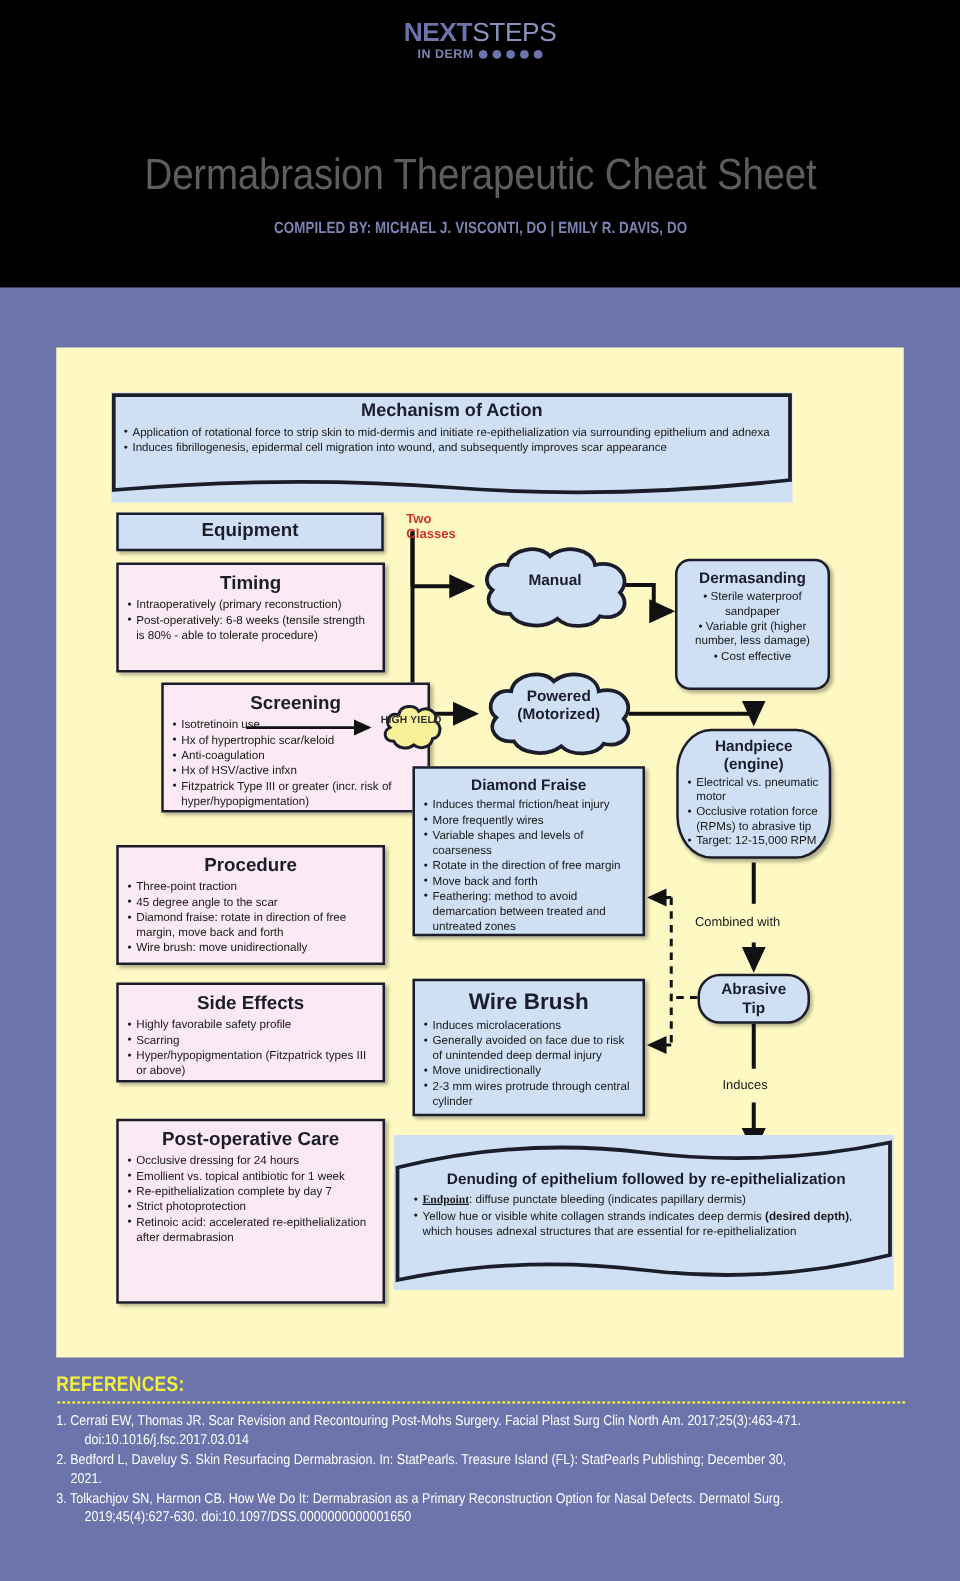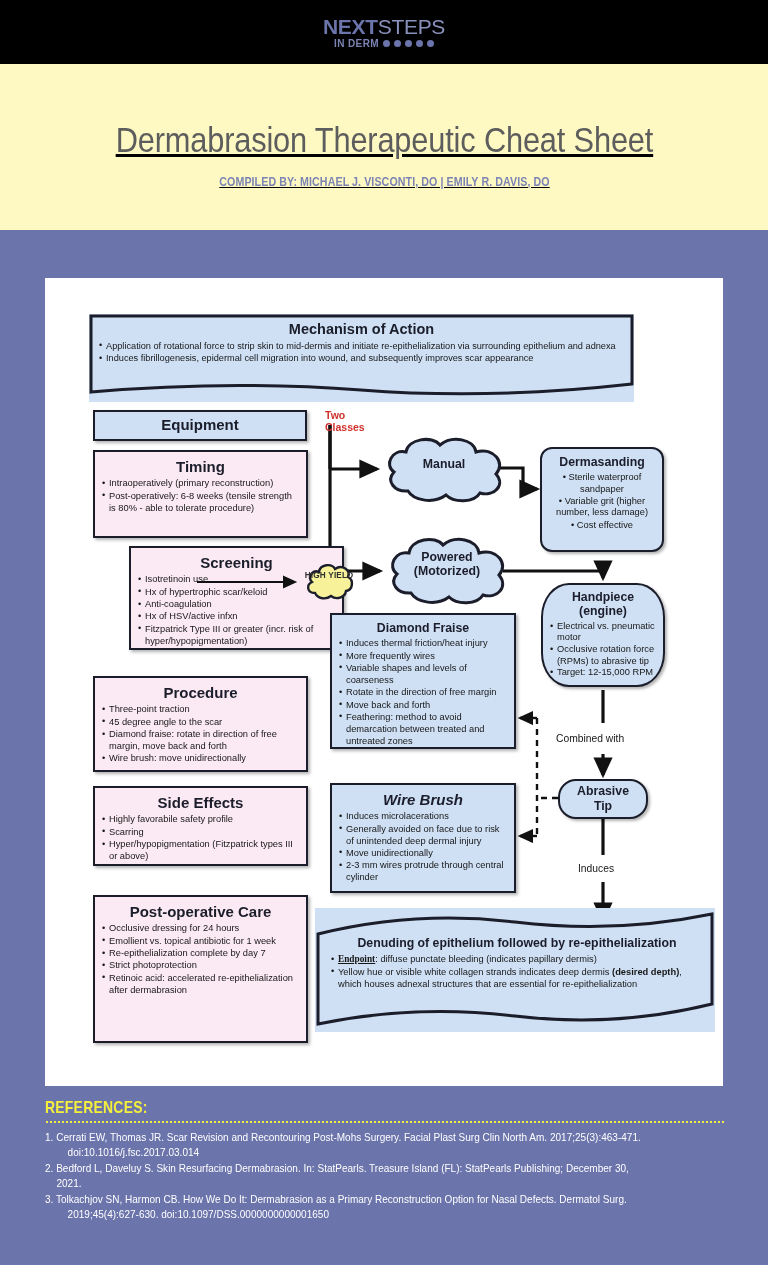--- a/index.html
+++ b/index.html
@@ -34,8 +34,8 @@
   .dot { width:7px; height:7px; border-radius:50%; background:#6b74ab; display:inline-block; }
 
   .title-bar {
-    width:768px; height:166px; background:#fef9c3;
-    display:flex; flex-direction:column; align-items:center; justify-content:center;text-decoration:underline;
+    width:768px; height:166px; background:#000000;
+    display:flex; flex-direction:column; align-items:center; justify-content:center;
   }
   .main-title {
     font-family:"Liberation Sans", sans-serif;

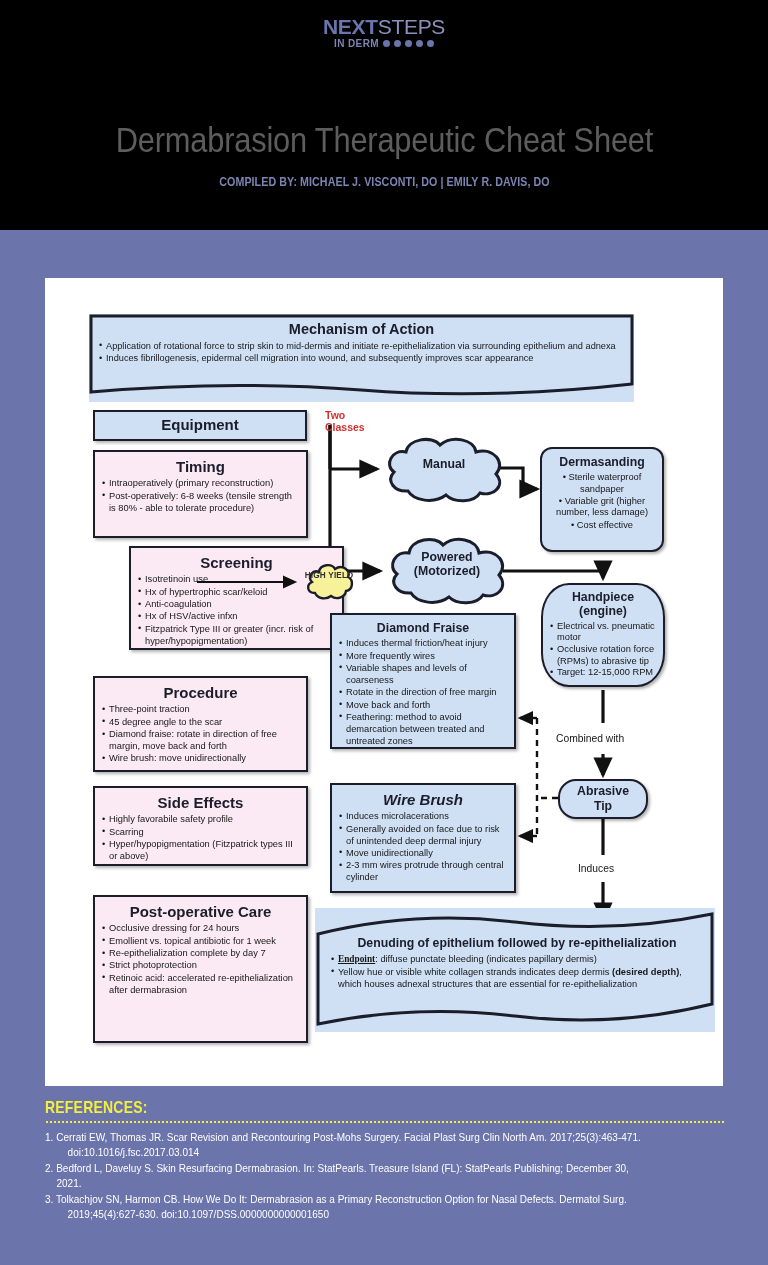--- a/index.html
+++ b/index.html
@@ -54,7 +54,7 @@
   .card {
     position:absolute; left:45px; top:278px;
     width:678px; height:808px;
-    background:#ffffff;
+    background:#fef9c3;
   }
   .chart { position:absolute; left:0; top:0; width:678px; height:808px; }
 

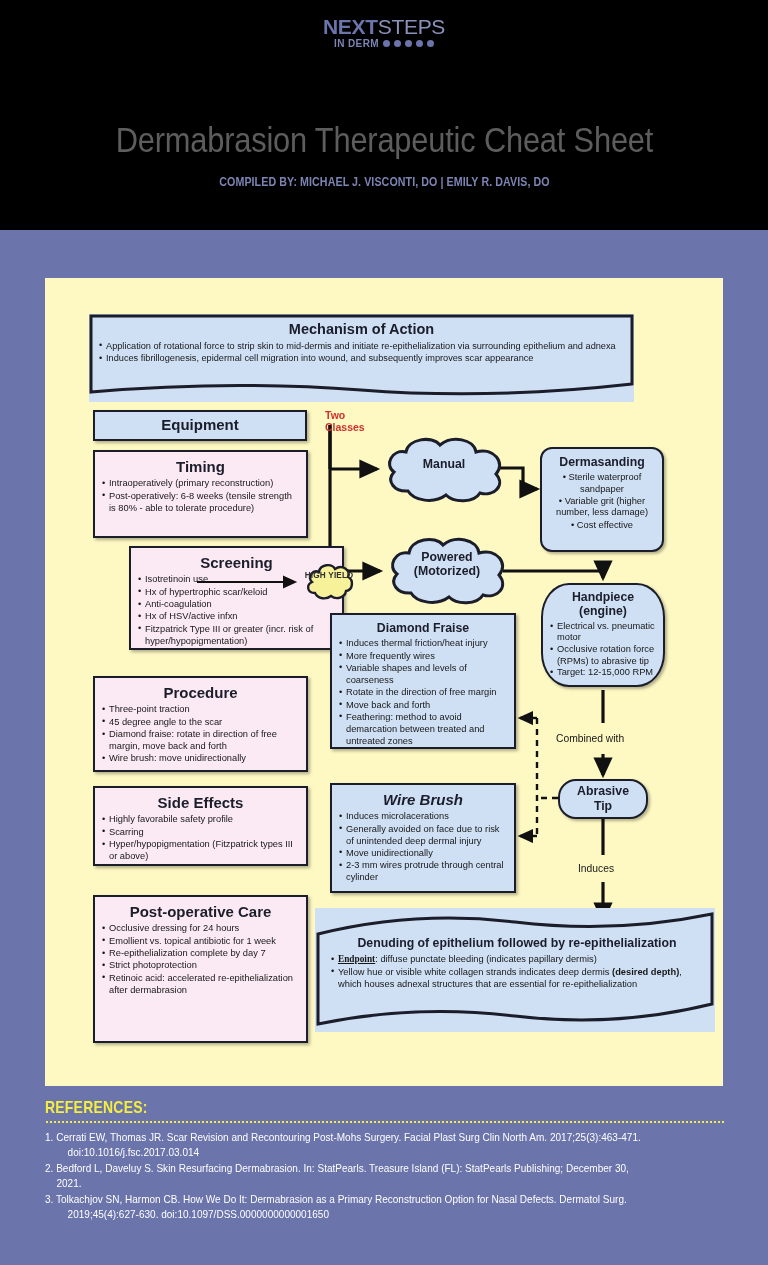--- a/index.html
+++ b/index.html
@@ -147,7 +147,7 @@
   #diamond h3 { font-size:12.3px; }
 
   #wirebrush { left:285px; top:505px; width:186px; height:110px; }
-  #wirebrush h3 { font-size:15px;font-style:italic; }
+  #wirebrush h3 { font-size:18px; }
 
   #abrasivetip {
     left:513px; top:501px; width:90px; height:40px;

